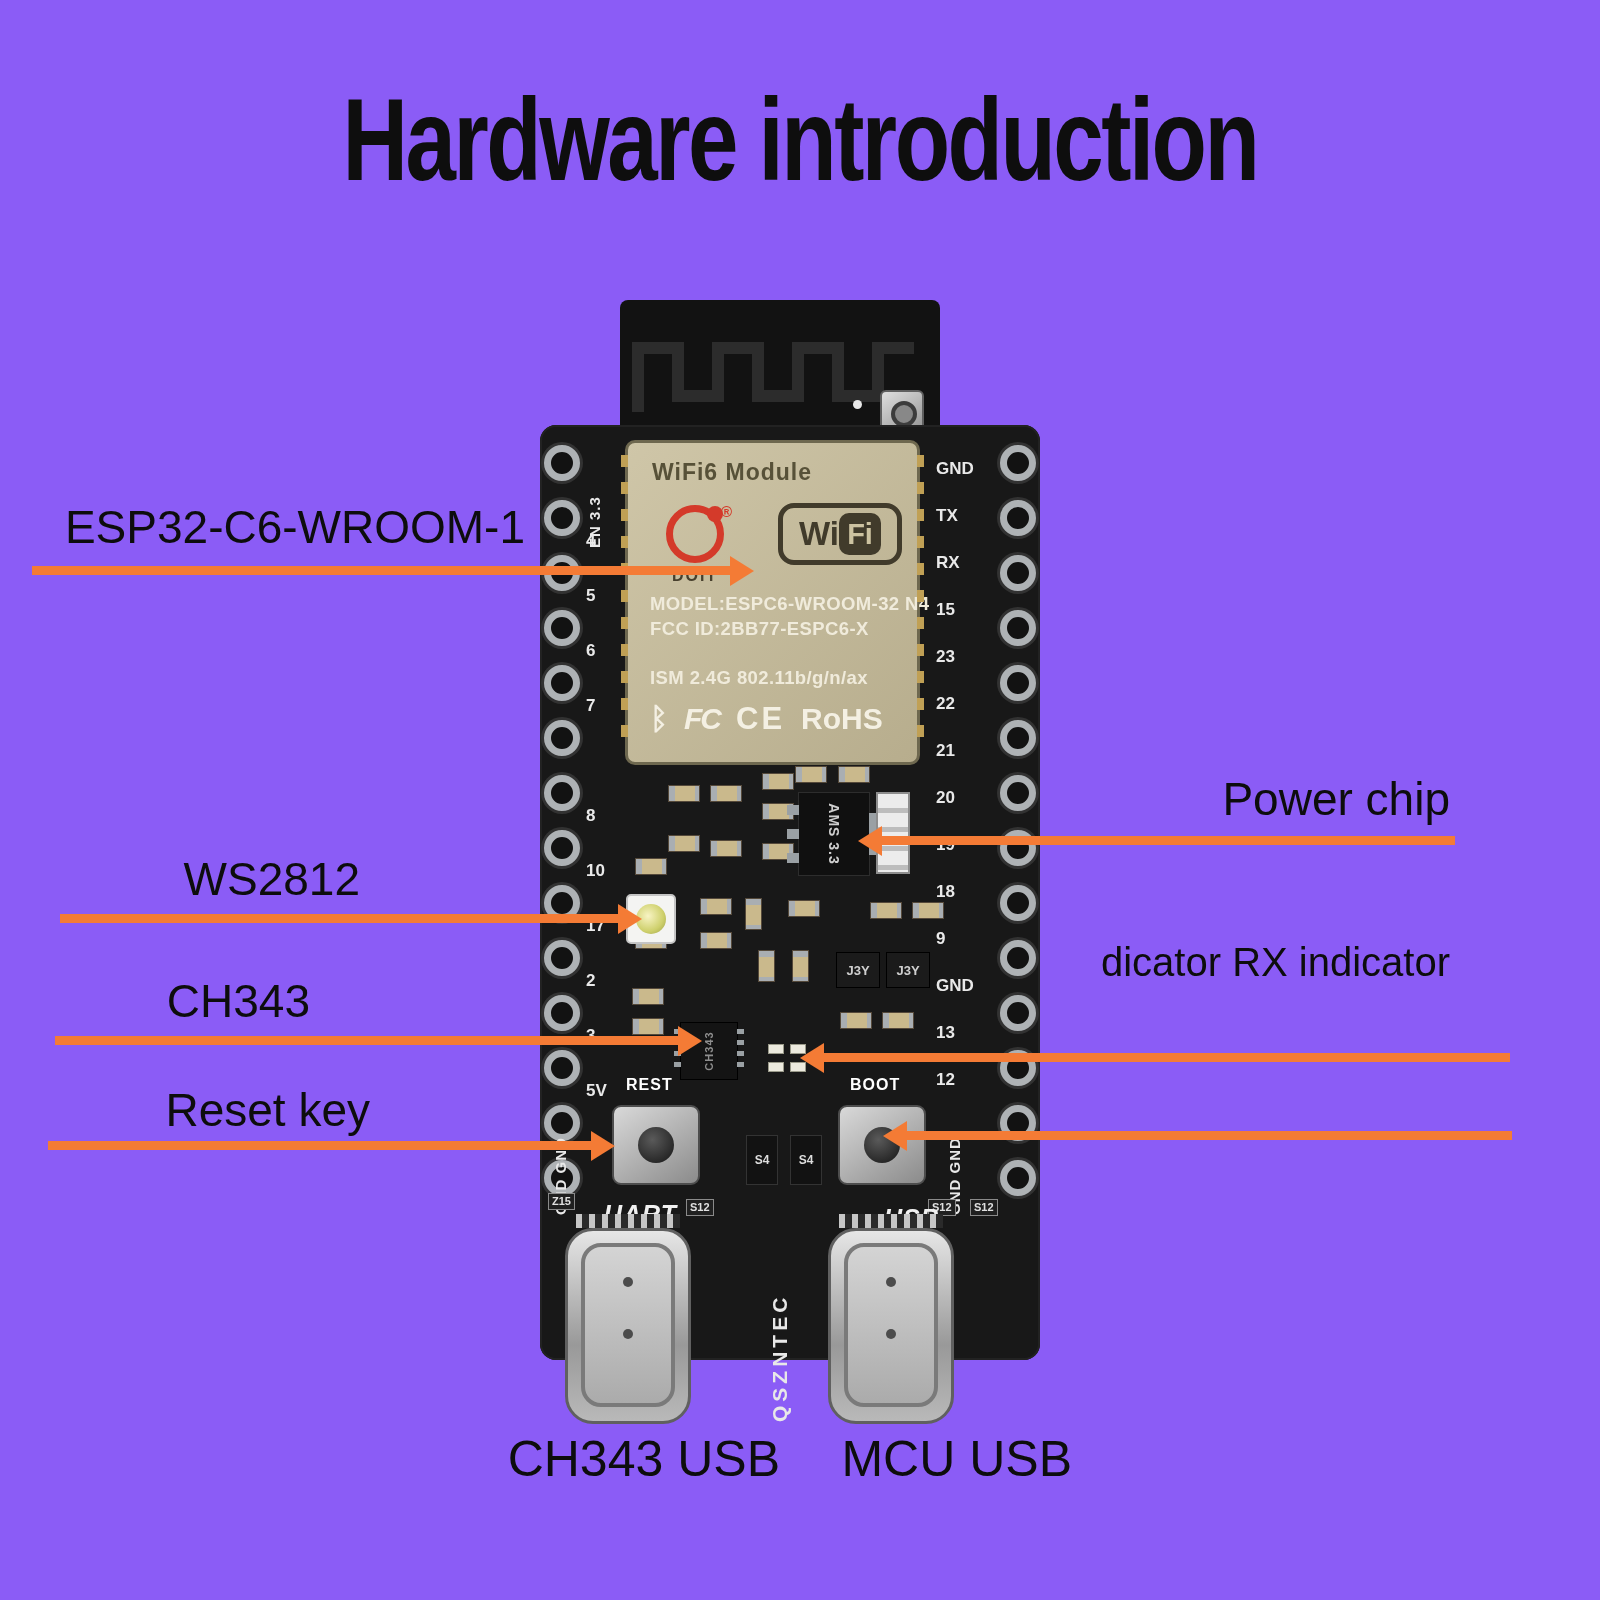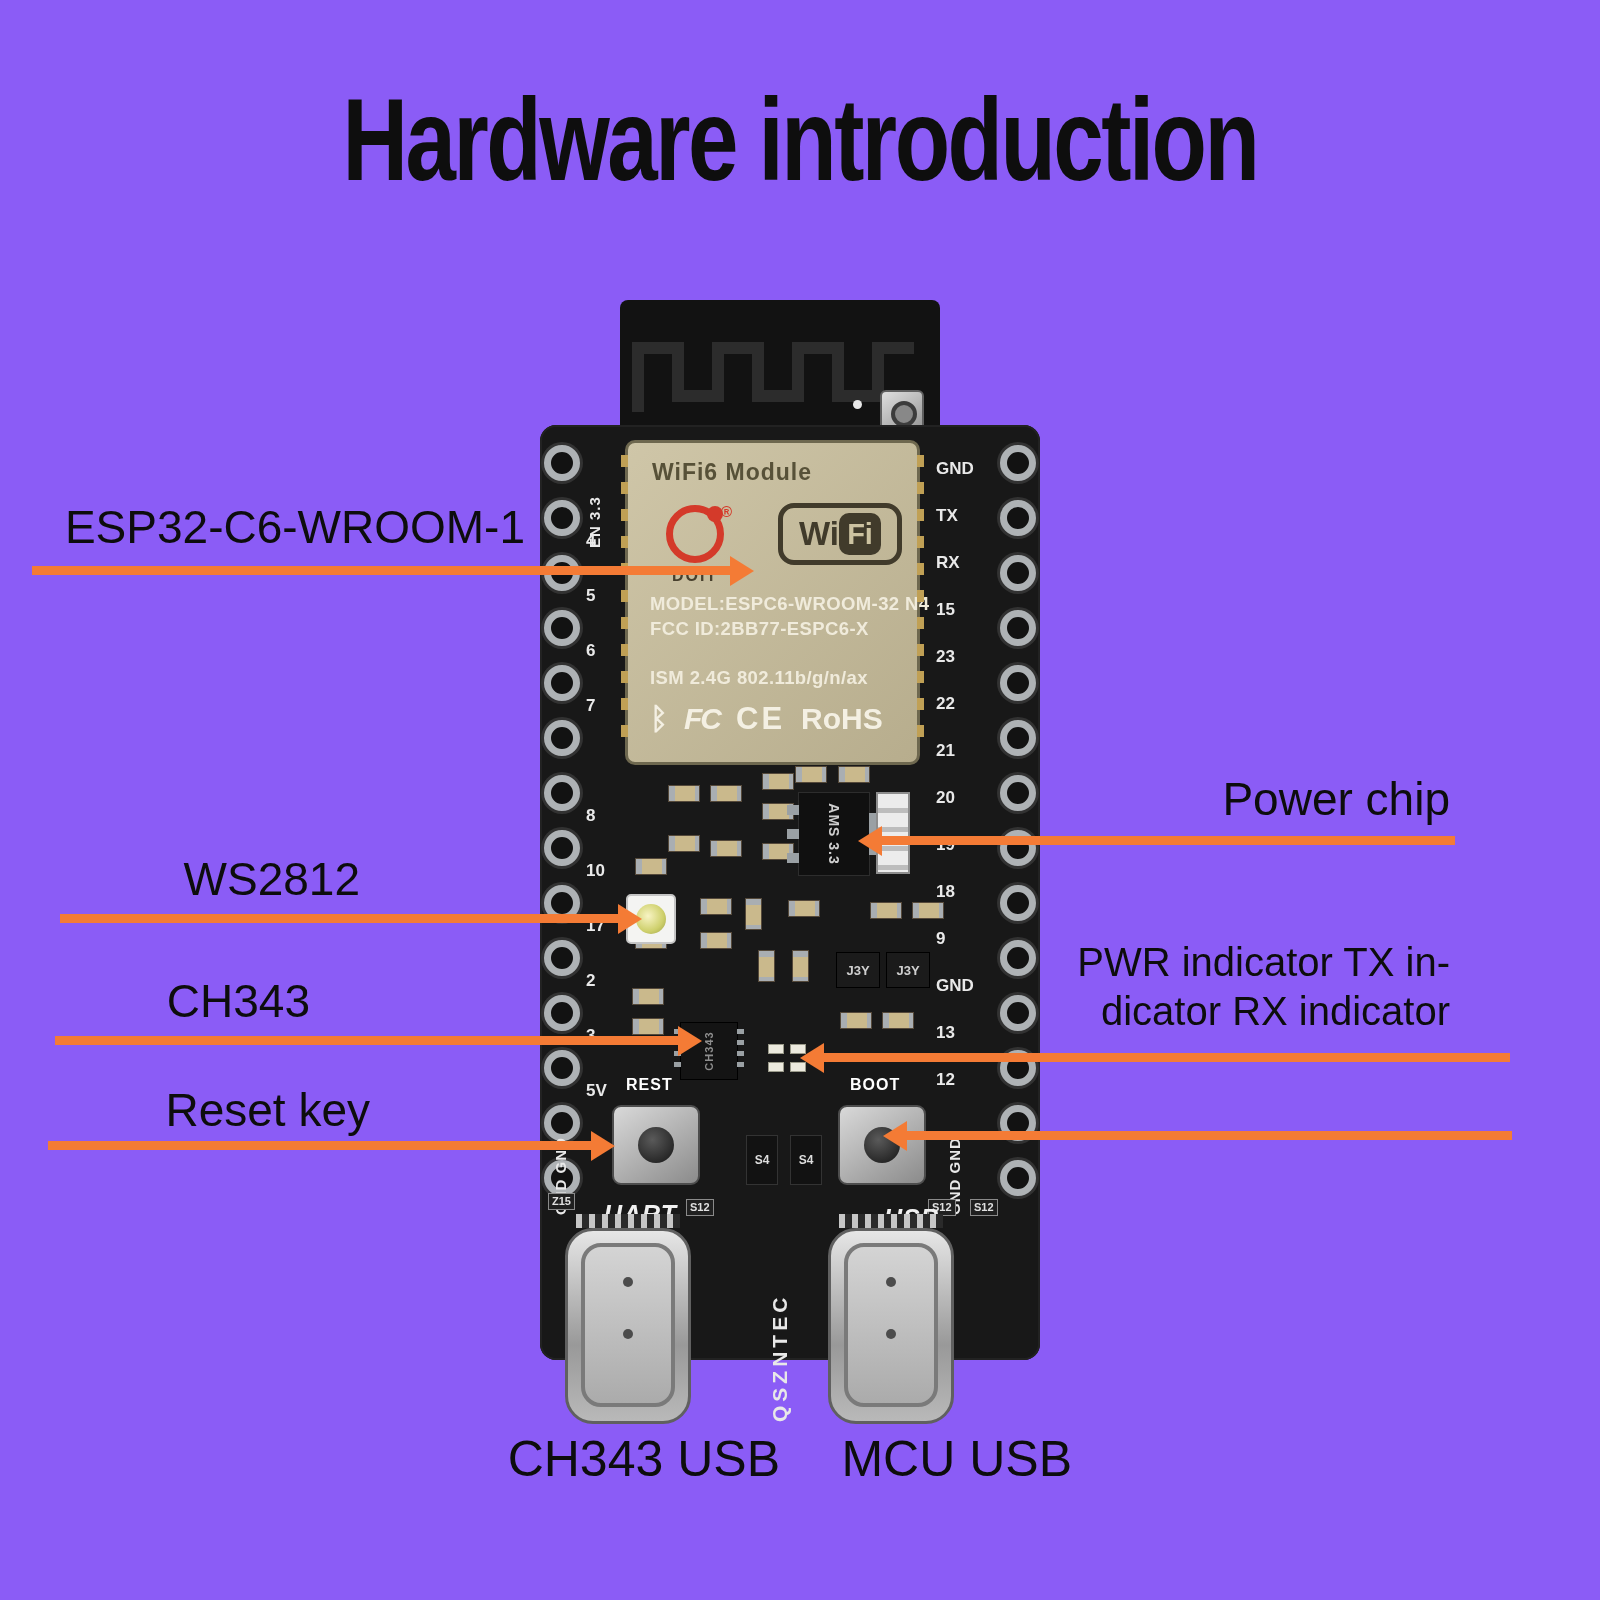--- a/index.html
+++ b/index.html
@@ -337,7 +337,6 @@
   <div class="cline al l-power"></div>
 
   <div class="clabel small" style="left:1030px;top:938px;width:420px;">
-    <div>PWR indicator TX in-</div>
     <div>dicator RX indicator</div>
   </div>
   <div class="cline al l-ind"></div>

